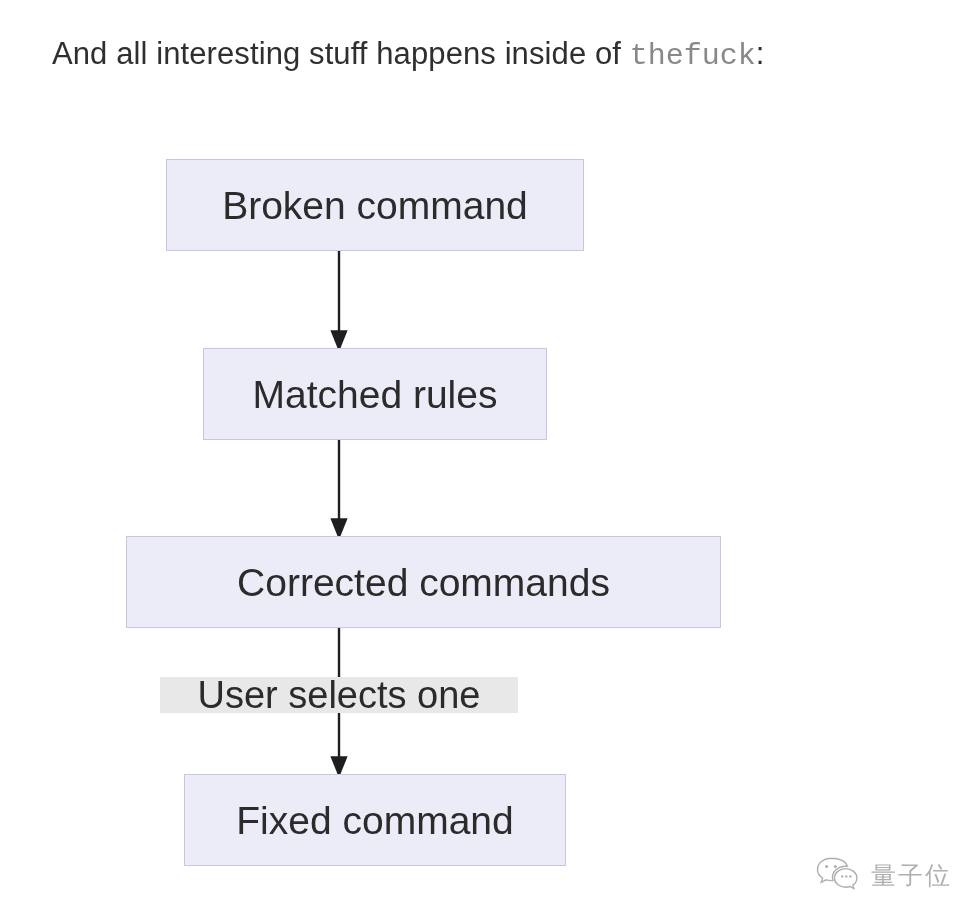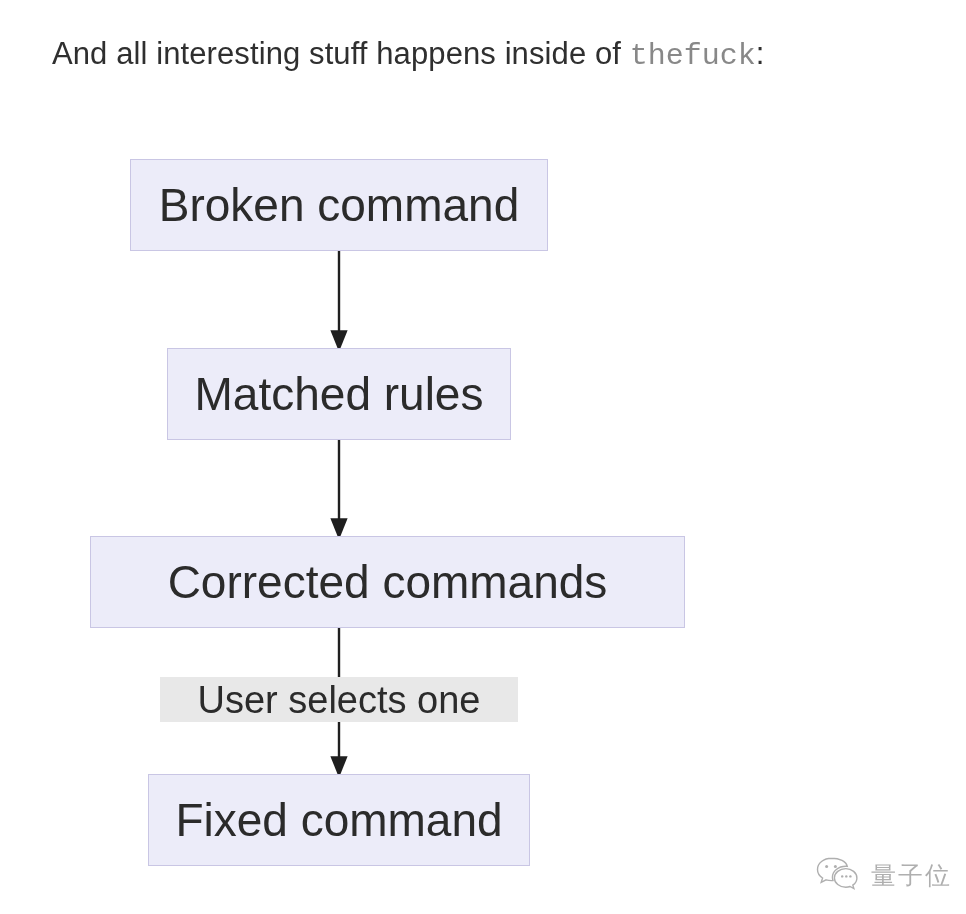--- a/index.html
+++ b/index.html
@@ -61,10 +61,11 @@
     display: flex;
     align-items: center;
     justify-content: center;
-    font-size: 46px;
+    font-size: 39px;
     line-height: 1;
     white-space: nowrap;
     z-index: 2;
+    margin-left: 36px;
   }
 
   .node-broken    { left: 130px; top: 159px; width: 418px; height: 92px; }

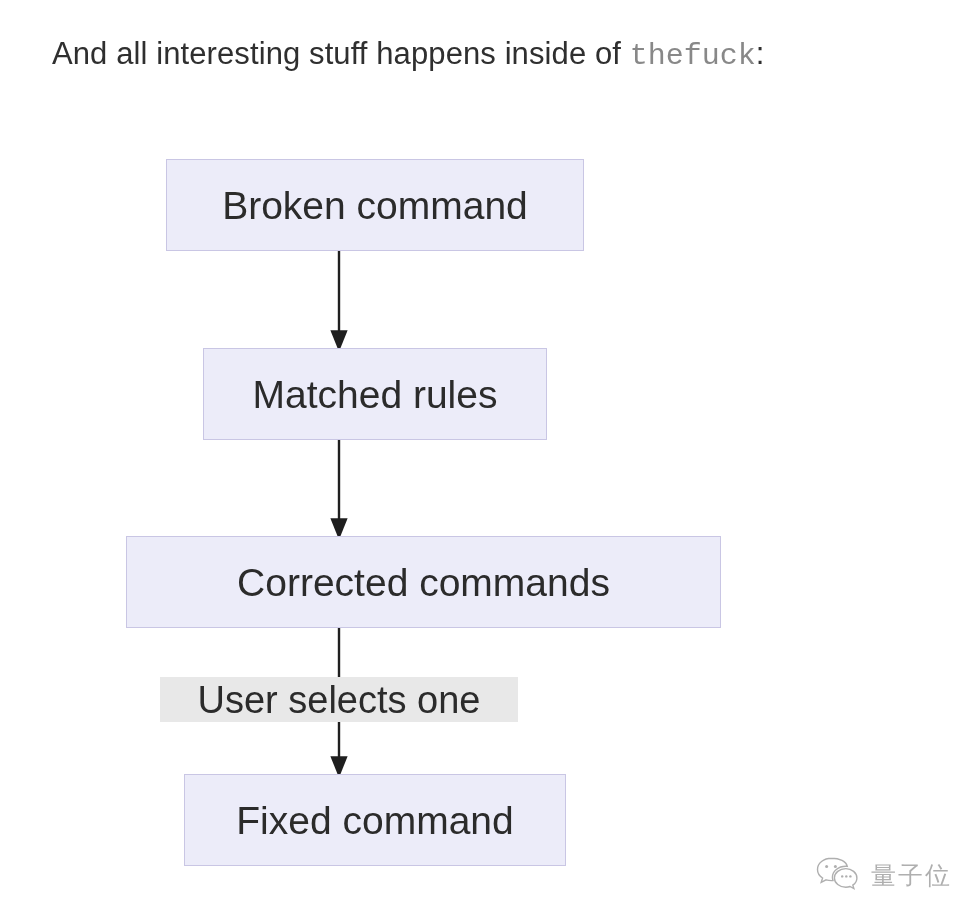--- a/index.html
+++ b/index.html
@@ -79,7 +79,7 @@
     left: 160px;
     top: 677px;
     width: 358px;
-    height: 45px;
+    height: 36px;
     background: #e8e8e8;
     color: #2b2b2b;
     display: flex;

